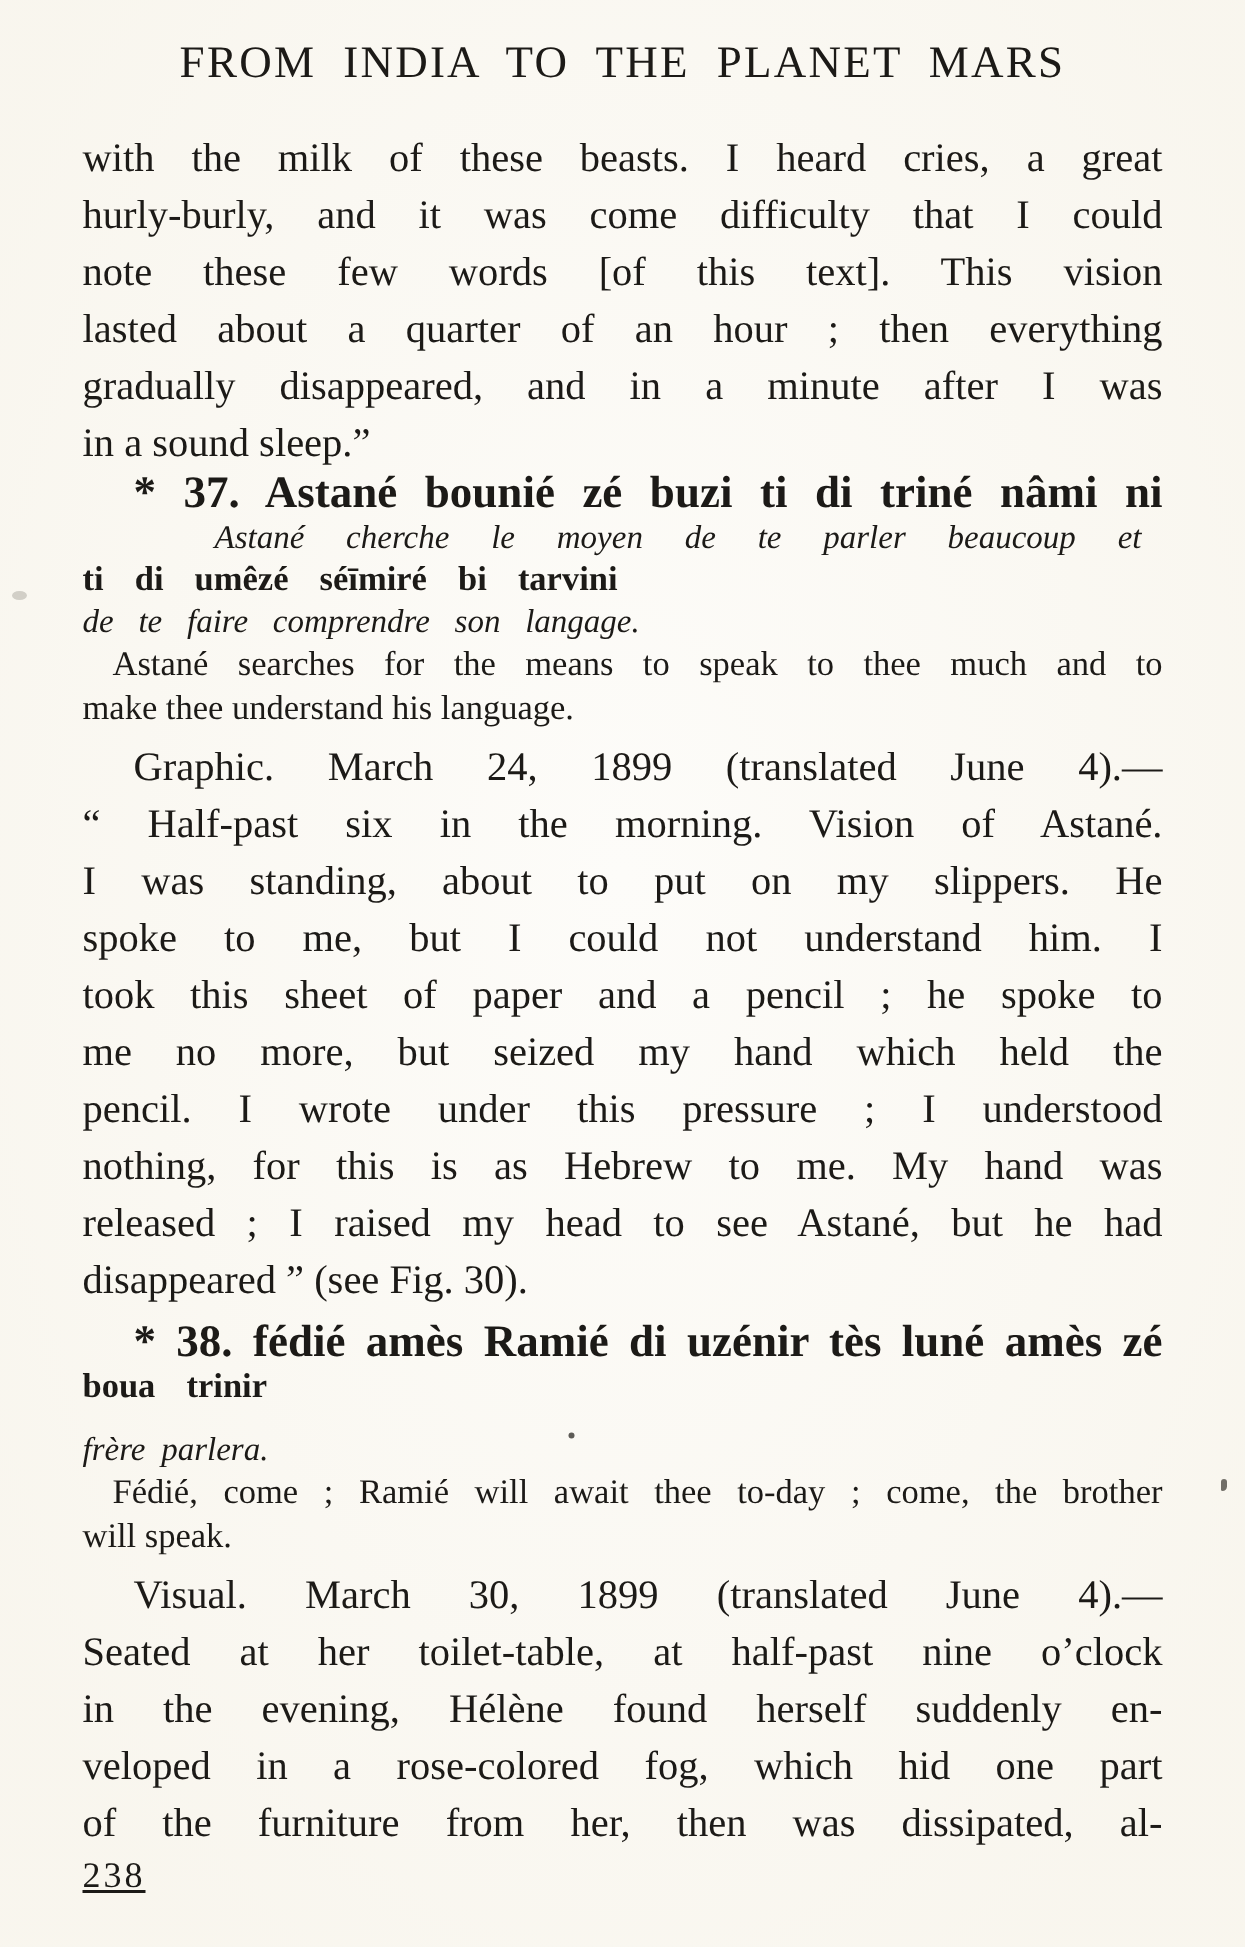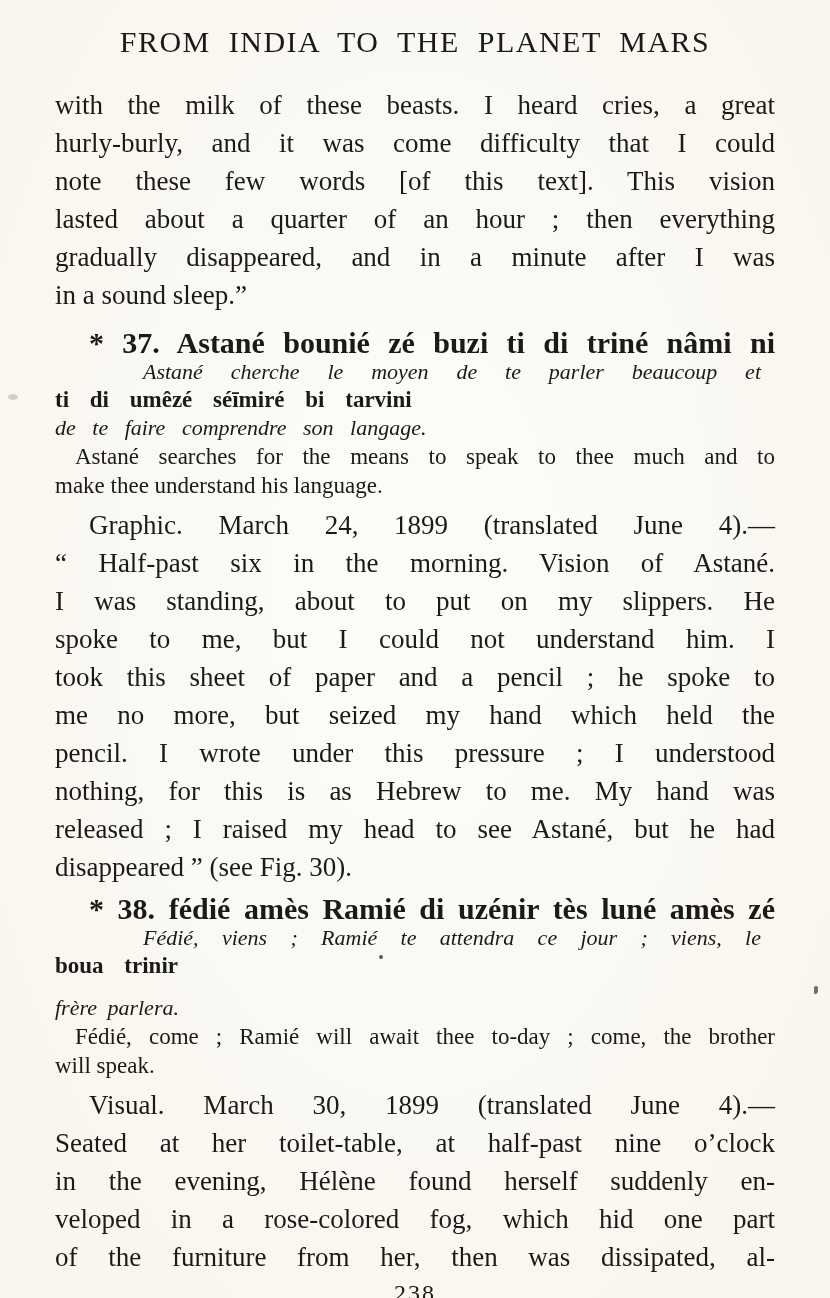--- a/index.html
+++ b/index.html
@@ -44,7 +44,7 @@
     text-align-last: justify;
   }
   .indent1 { padding-left: 34px; }
-  .para.opening { margin-bottom: 14px; }
+  .para.opening { }
   .para.graphic { margin-bottom: 8px; }
   .entry { margin-bottom: 6px; }
   .entry .m1 {

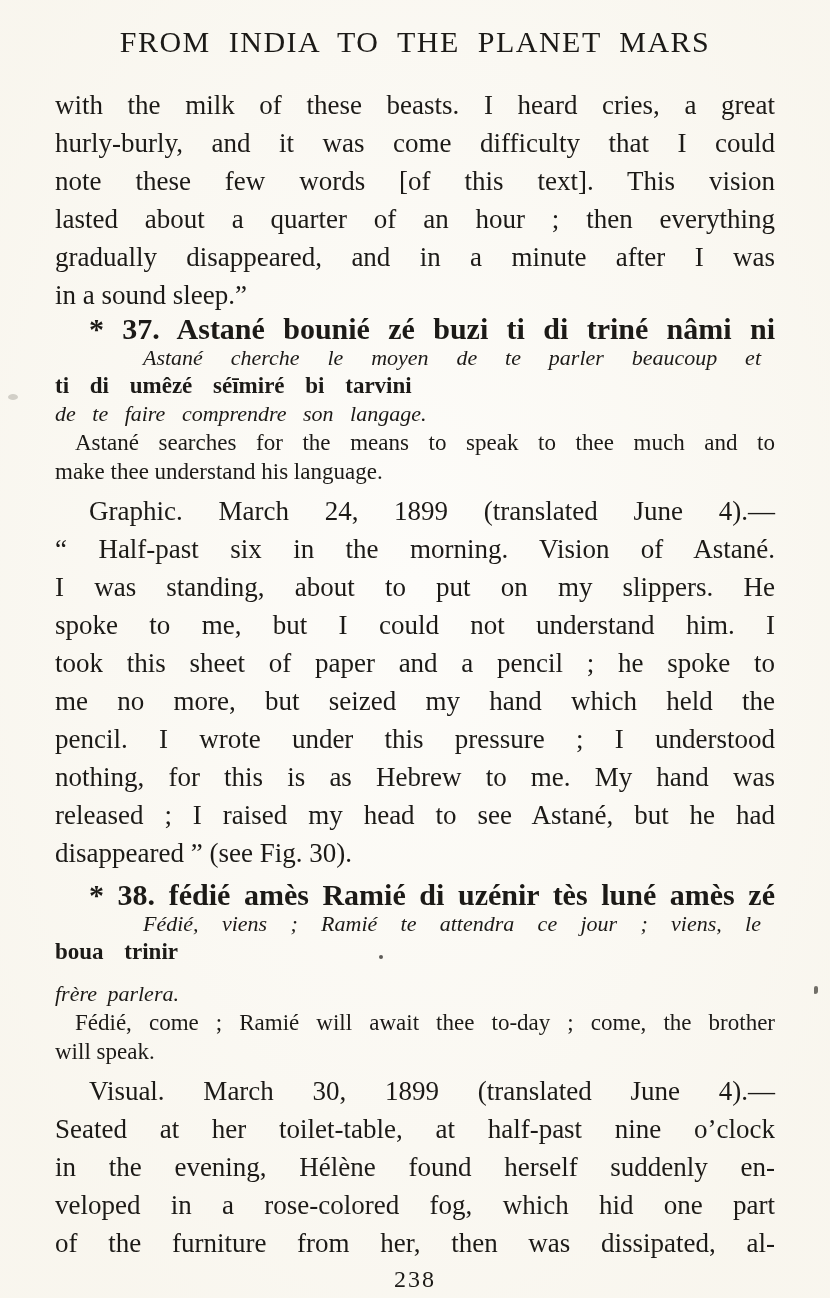--- a/index.html
+++ b/index.html
@@ -133,7 +133,6 @@
 
   <div class="entry">
     <div class="m1 just">* 38. fédié  amès  Ramié  di  uzénir  tès  luné  amès  zé</div>
-    <div class="f1 just">Fédié, viens ;  Ramié  te  attendra  ce  jour ;  viens,  le</div>
     <div class="m2 ws-wide">boua trinir</div>
     <div class="f2 ws-small">frère parlera.</div>
     <div class="e1 just">Fédié, come ; Ramié will await thee to-day ; come, the brother</div>

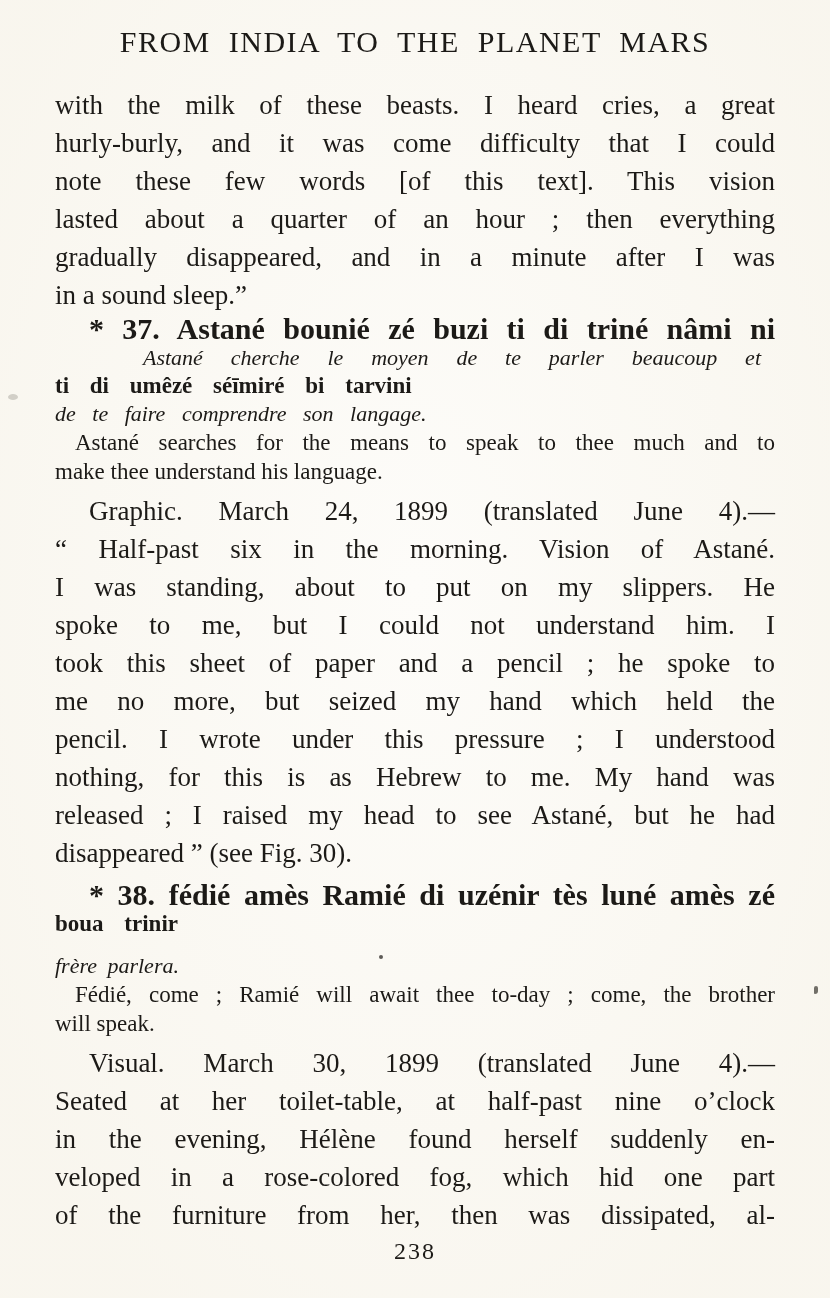--- a/index.html
+++ b/index.html
@@ -79,11 +79,11 @@
   .ws-med   { word-spacing: 11px; }
   .ws-small { word-spacing: 5px; margin-top: 14px; }
   .page-number {
-    text-align: center;
     font-size: 24px;
     line-height: 30px;
     margin-top: 2px;
     letter-spacing: 2px;
+    text-decoration: underline;
   }
   .speck {
     position: absolute;

